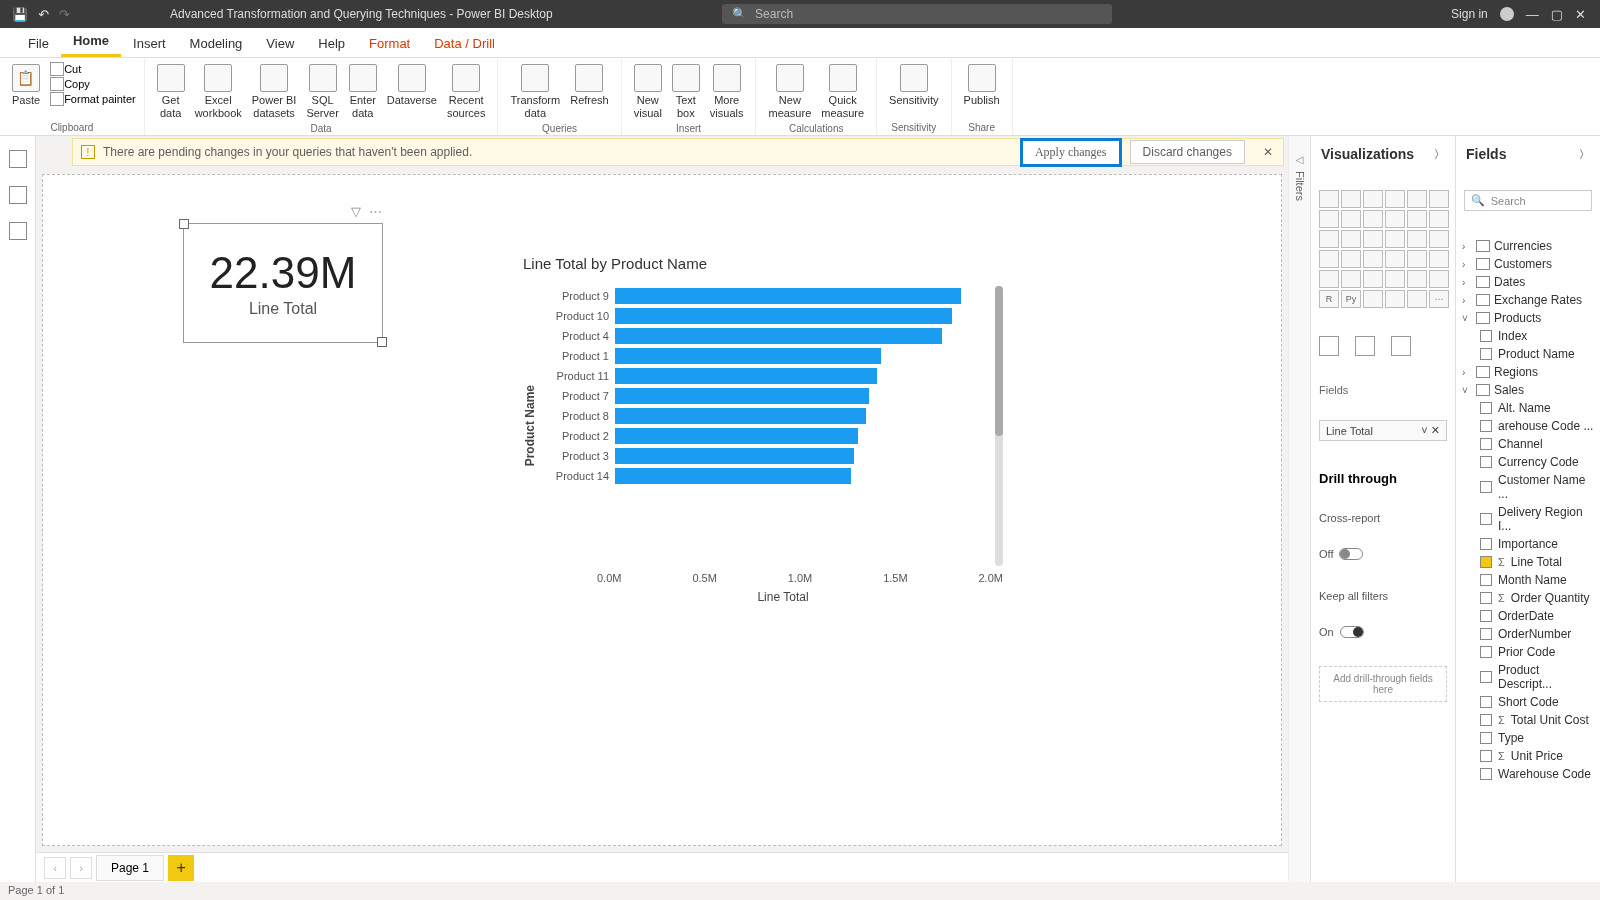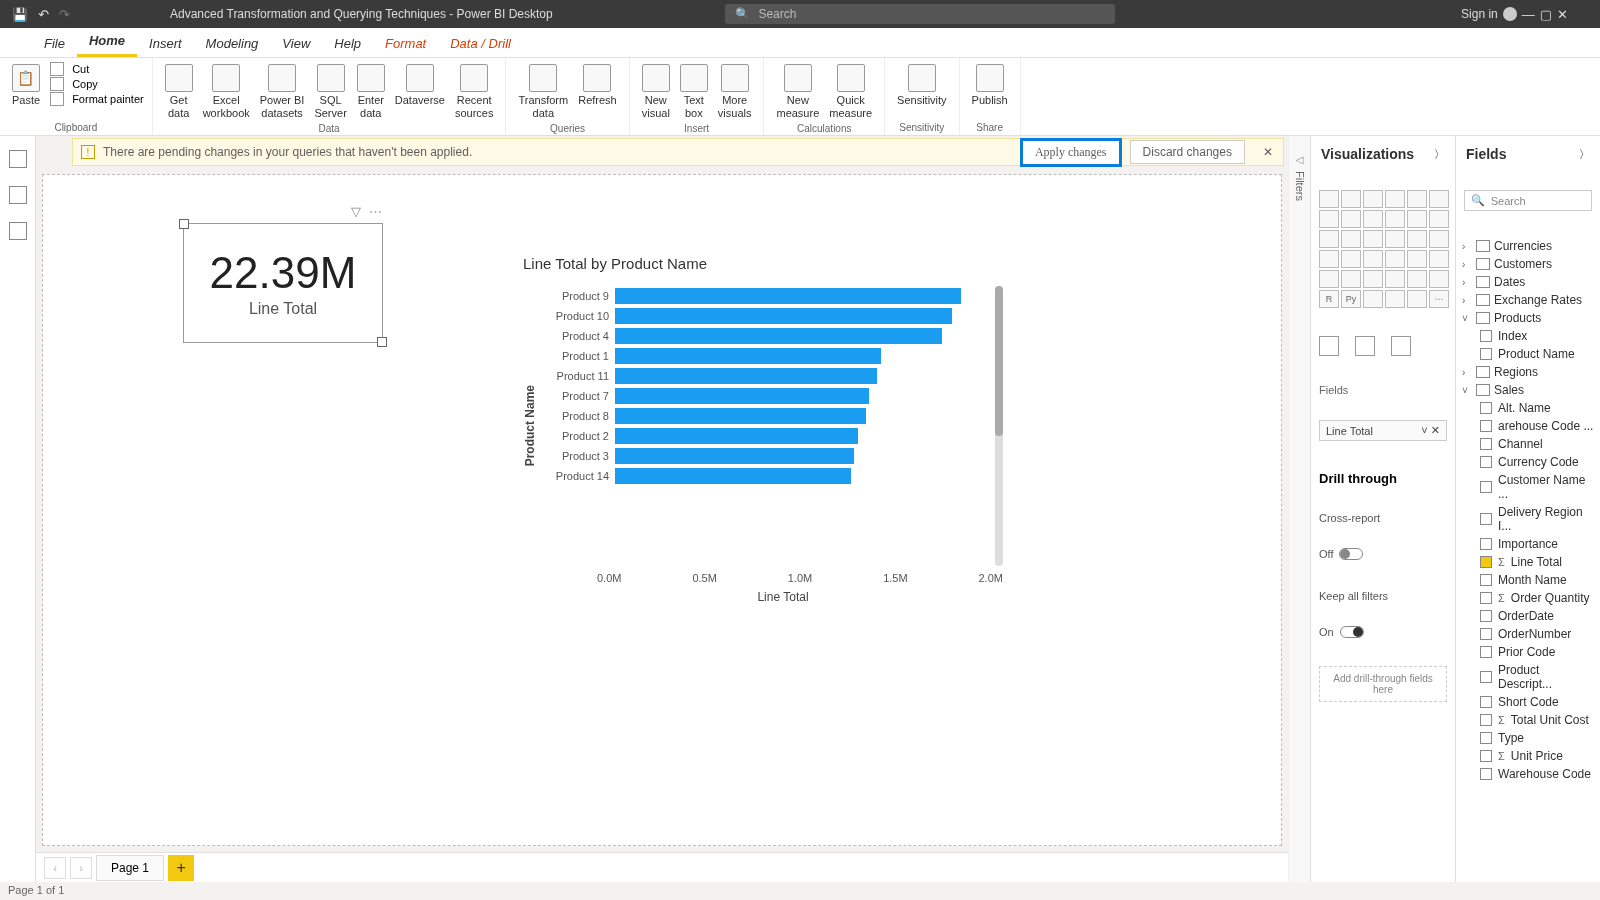--- a/index.html
+++ b/index.html
@@ -10,7 +10,7 @@
 .titlebar .left { display: flex; align-items: center; gap: 10px; padding-left: 12px; }
 .titlebar .title { margin-left: 100px; }
 .titlebar .search { margin-left: auto; margin-right: auto; background: #555; border-radius: 3px; width: 390px; height: 20px; display: flex; align-items: center; padding: 0 10px; gap: 8px; color:#bbb;}
-.titlebar .right { margin-left: auto; display: flex; align-items: center; gap: 5px; padding-right: 32px; }
+.titlebar .right { margin-left: auto; display: flex; align-items: center; gap: 12px; padding-right: 14px; }
 .titlebar .avatar { width: 14px; height: 14px; border-radius: 50%; background: #ccc; }
 .icon-btn { font-size: 13px; cursor: pointer; }
 

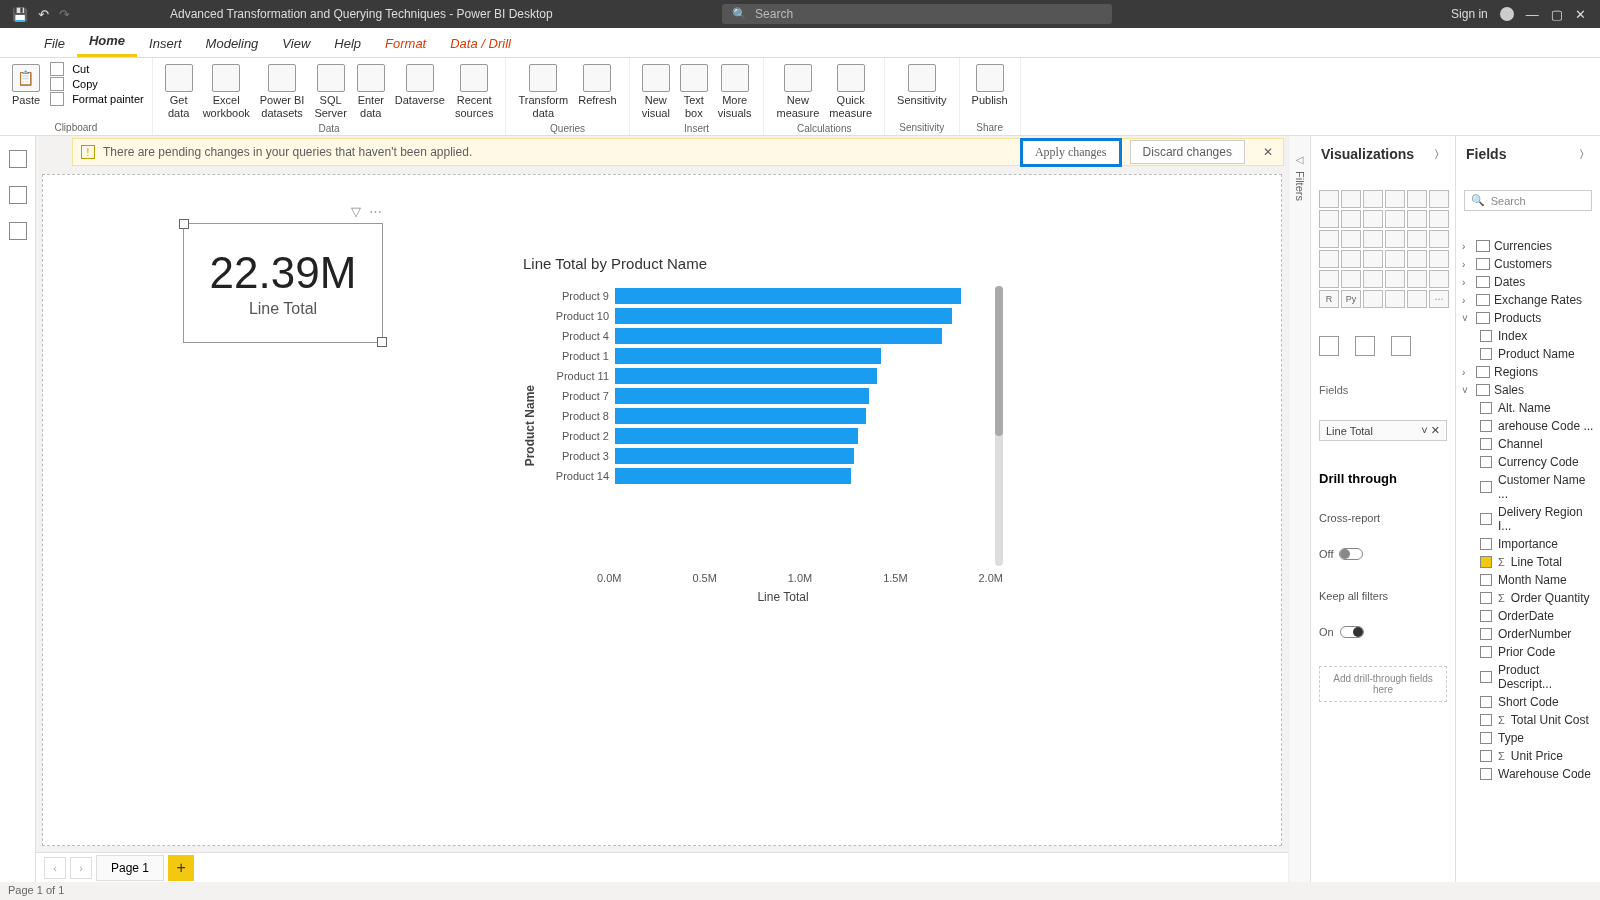--- a/index.html
+++ b/index.html
@@ -15,7 +15,7 @@
 .icon-btn { font-size: 13px; cursor: pointer; }
 
 
-.tabs { background: #fff; height: 30px; display: flex; align-items: flex-end; border-bottom: 1px solid #e1dfdd; padding-left: 32px; font-style: italic; }
+.tabs { background: #fff; height: 30px; display: flex; align-items: flex-end; border-bottom: 1px solid #e1dfdd; padding-left: 16px; }
 .tab { padding: 6px 12px; font-size: 13px; color: #323130; cursor: pointer; }
 .tab.active { border-bottom: 3px solid #f2c811; font-weight: 600; }
 .tab.colored { color: #d83b01; }

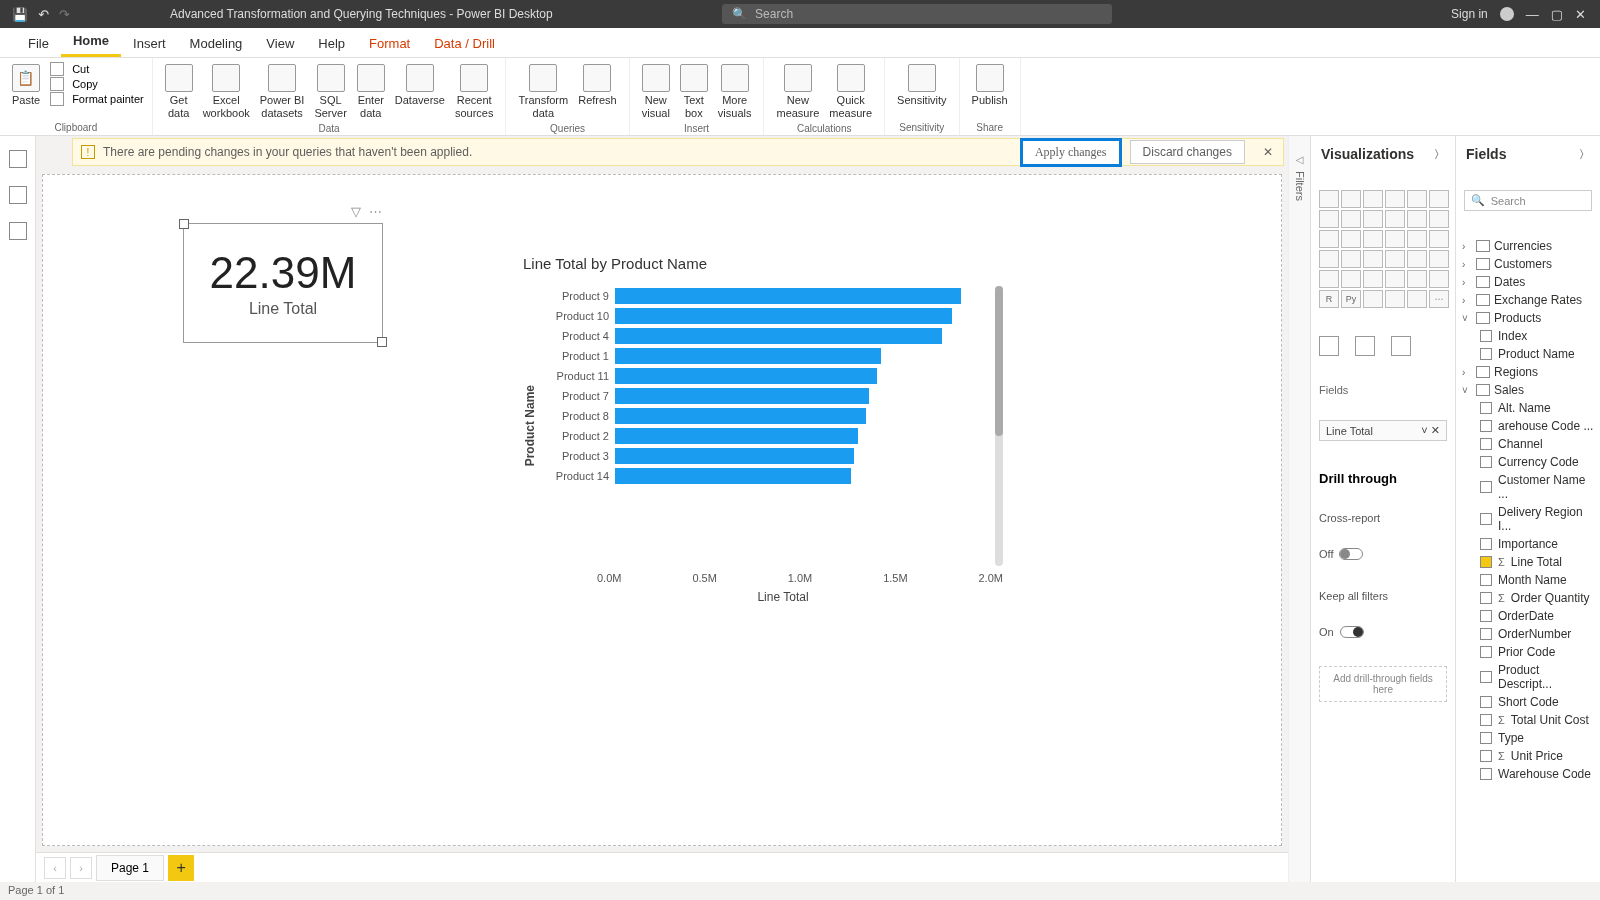--- a/index.html
+++ b/index.html
@@ -28,7 +28,7 @@
 .ribbon-item { display: flex; flex-direction: column; align-items: center; padding: 2px 4px; font-size: 11px; color: #323130; cursor: pointer; text-align:center; line-height:1.15;}
 .ribbon-item .icn { width: 28px; height: 28px; background: #f8f8f8; border: 1px solid #999; border-radius: 2px; margin-bottom: 2px; display:flex;align-items:center;justify-content:center;font-size:14px;color:#888;}
 .ribbon-small-col { display:flex; flex-direction:column; gap:1px; font-size:11px; margin-left:4px;}
-.ribbon-small-col div{display:flex;align-items:center;gap:8px;cursor:pointer;}
+.ribbon-small-col div{display:flex;align-items:center;gap:0;cursor:pointer;}
 .ribbon-small-col .mi{width:14px;height:14px;border:1px solid #999;display:inline-block;}
 
 

